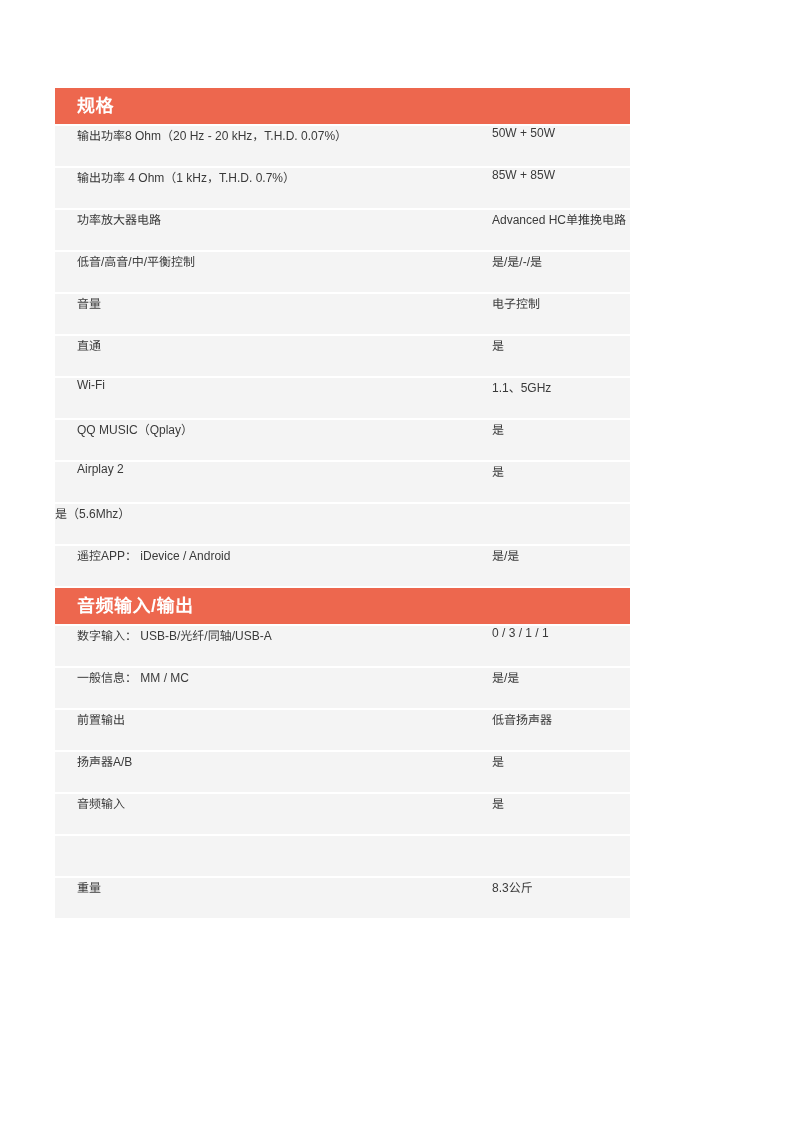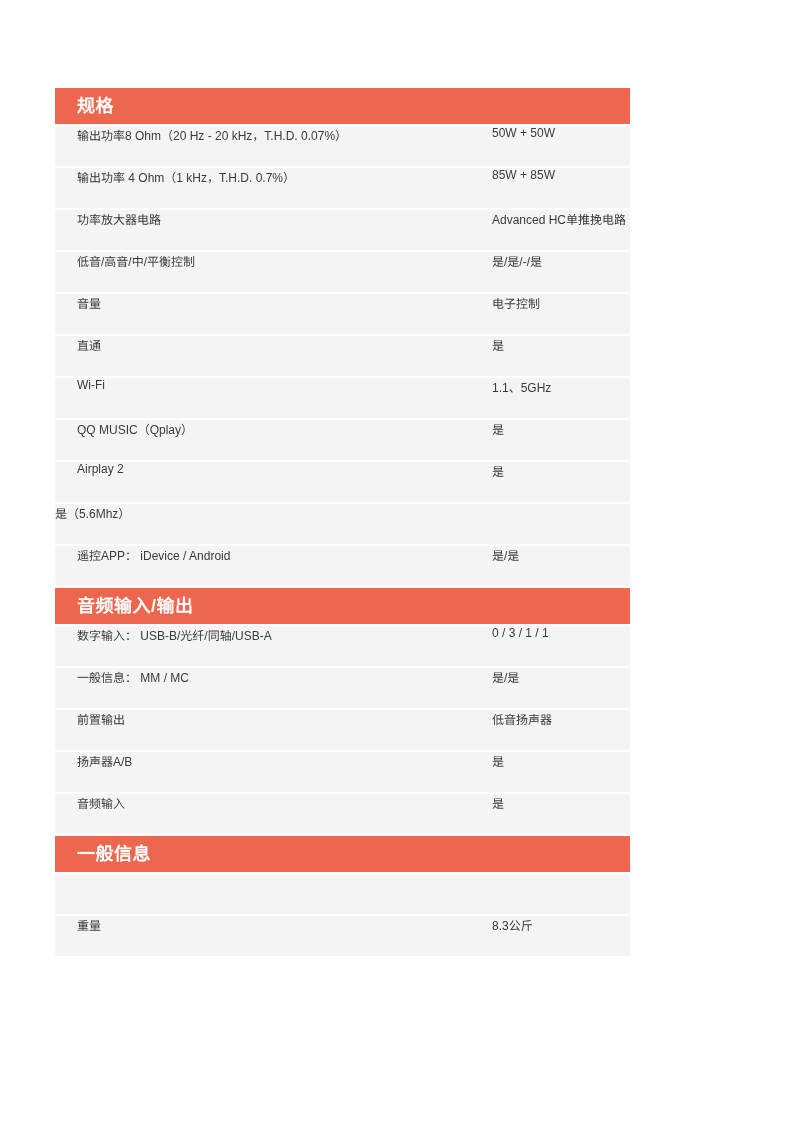--- a/index.html
+++ b/index.html
@@ -125,7 +125,6 @@
         <div class="spec-label">音频输入</div>
         <div class="spec-value">是</div>
       </div>
-      <div class="section-header">一般信息</div>
       <div class="spec-row">
       </div>
       <div class="spec-row">

